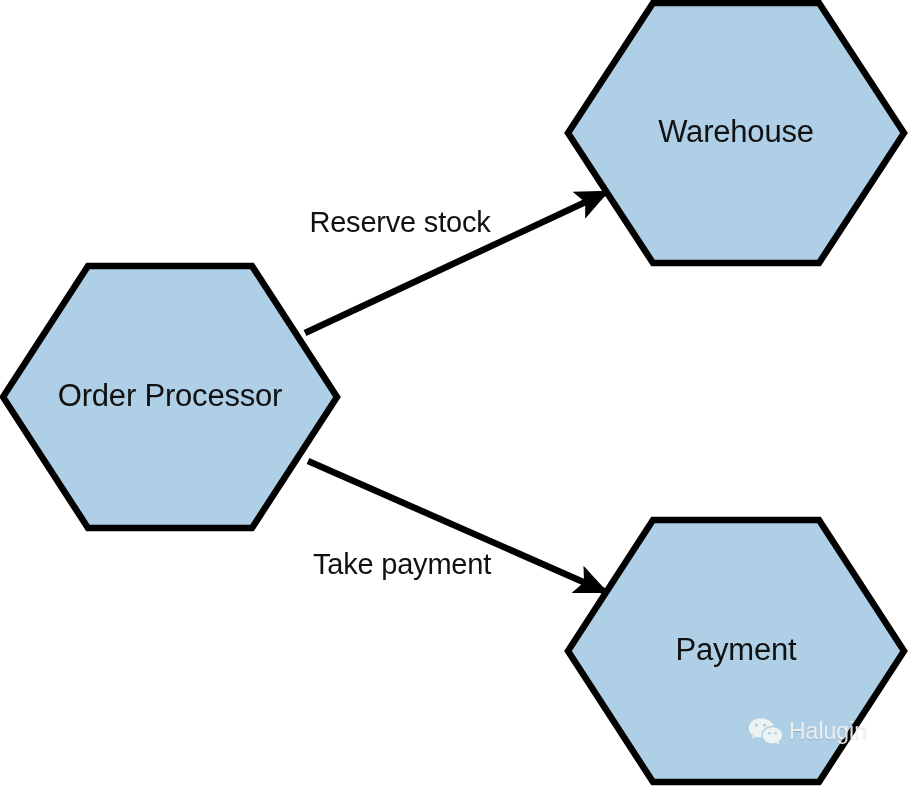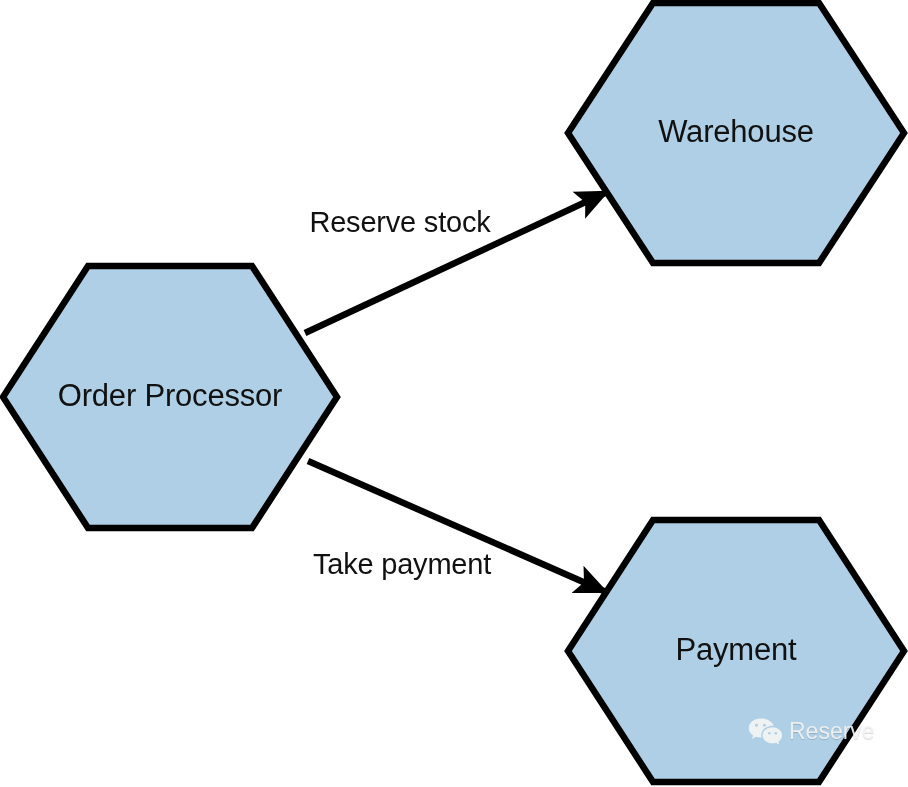--- a/index.html
+++ b/index.html
@@ -119,7 +119,7 @@
       <circle cx="25.2" cy="19.6" r="1.5" fill="#aecfe5"></circle>
       <circle cx="32.7" cy="19.6" r="1.5" fill="#aecfe5"></circle>
     </svg>
-    <span class="wm-text">Reserve</span>
+    <span class="wm-text">Halugin</span>
   </div>
 
 </div>

